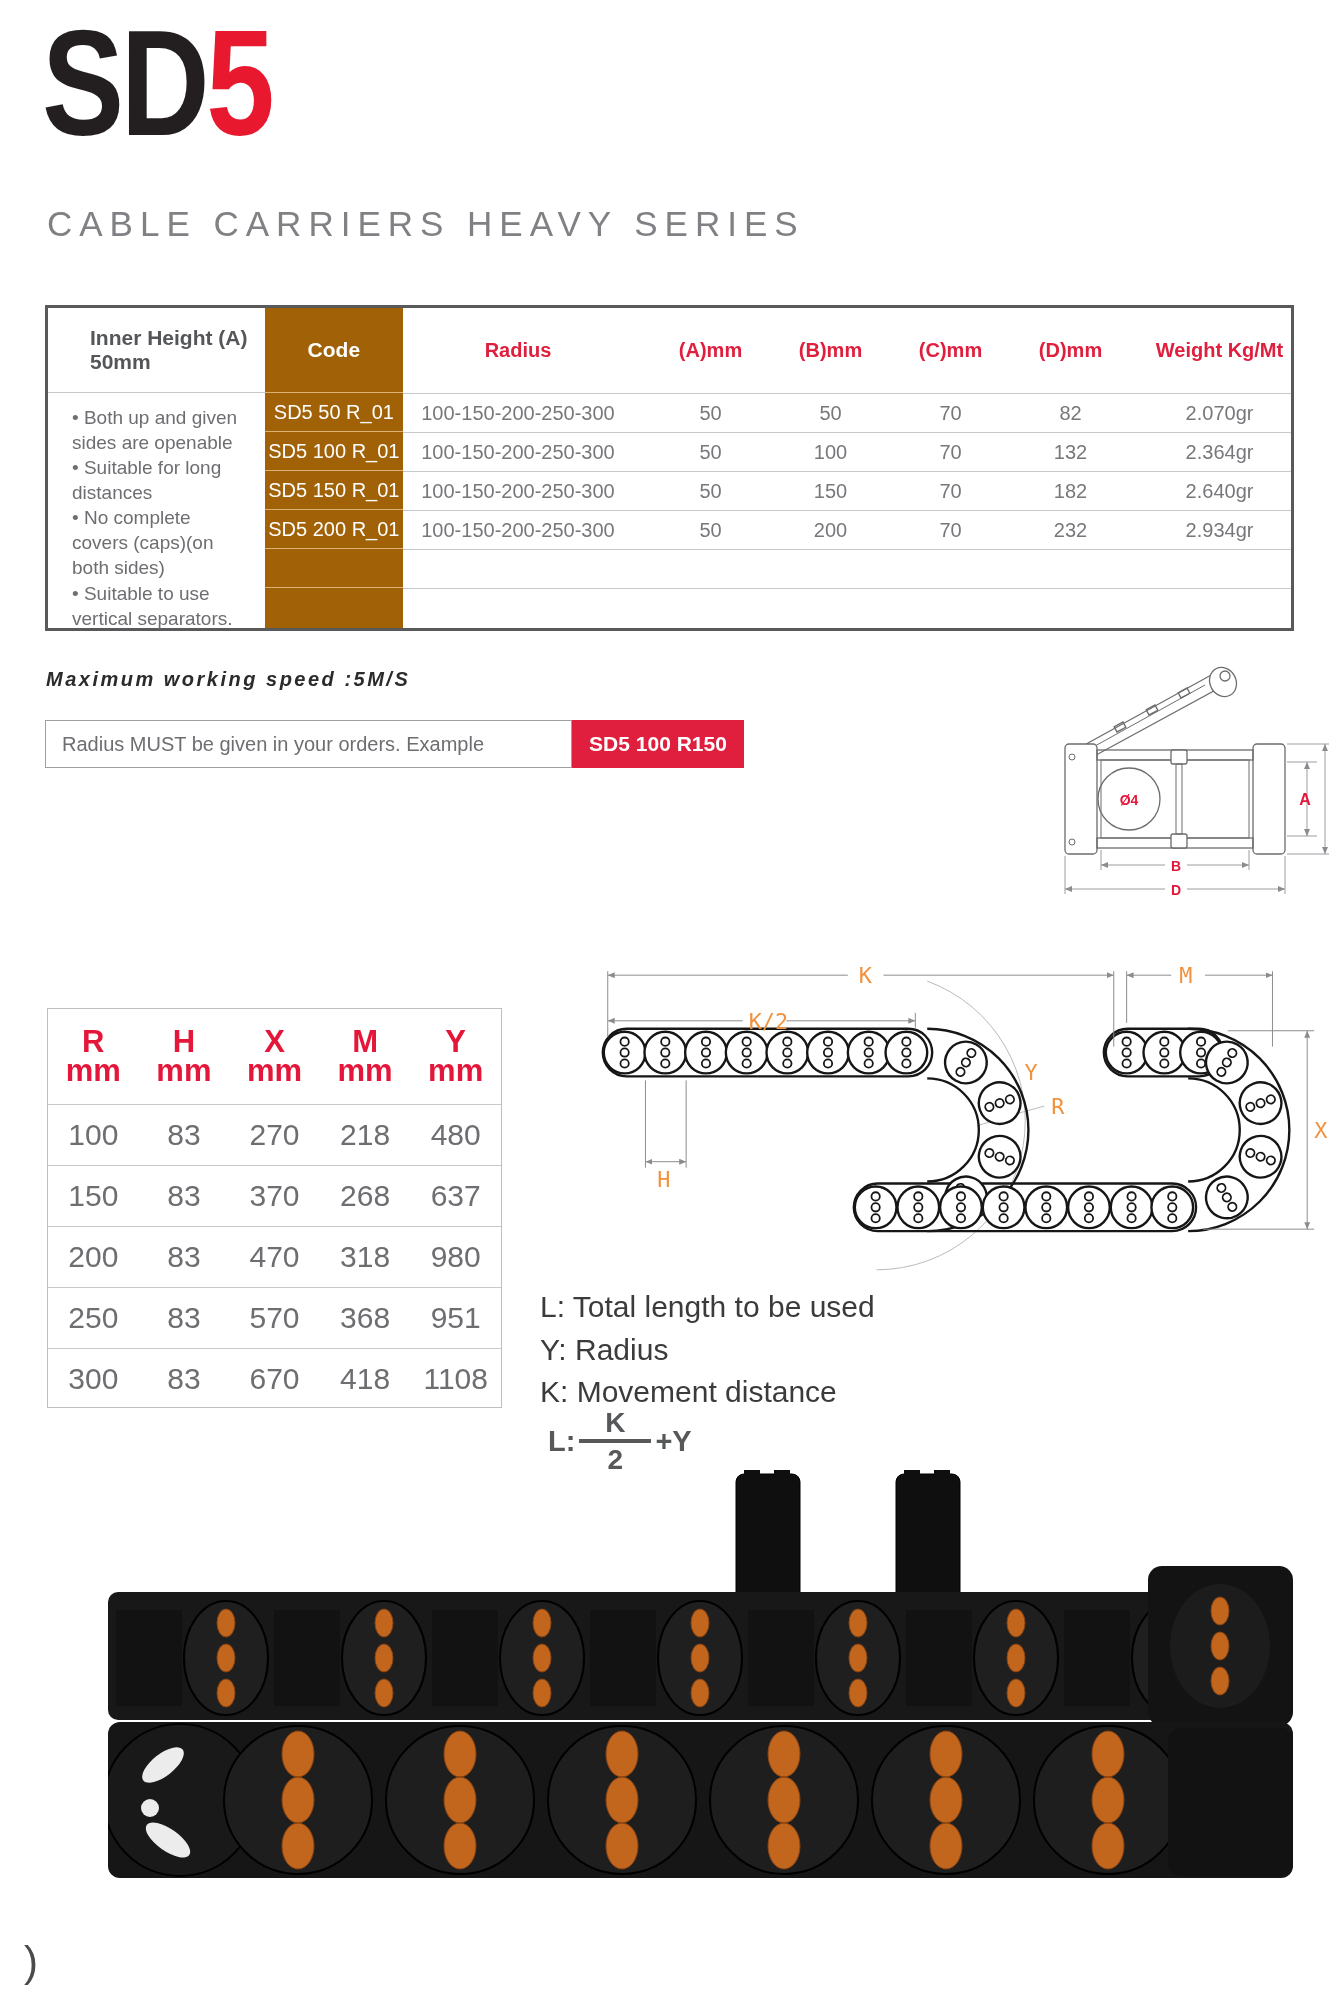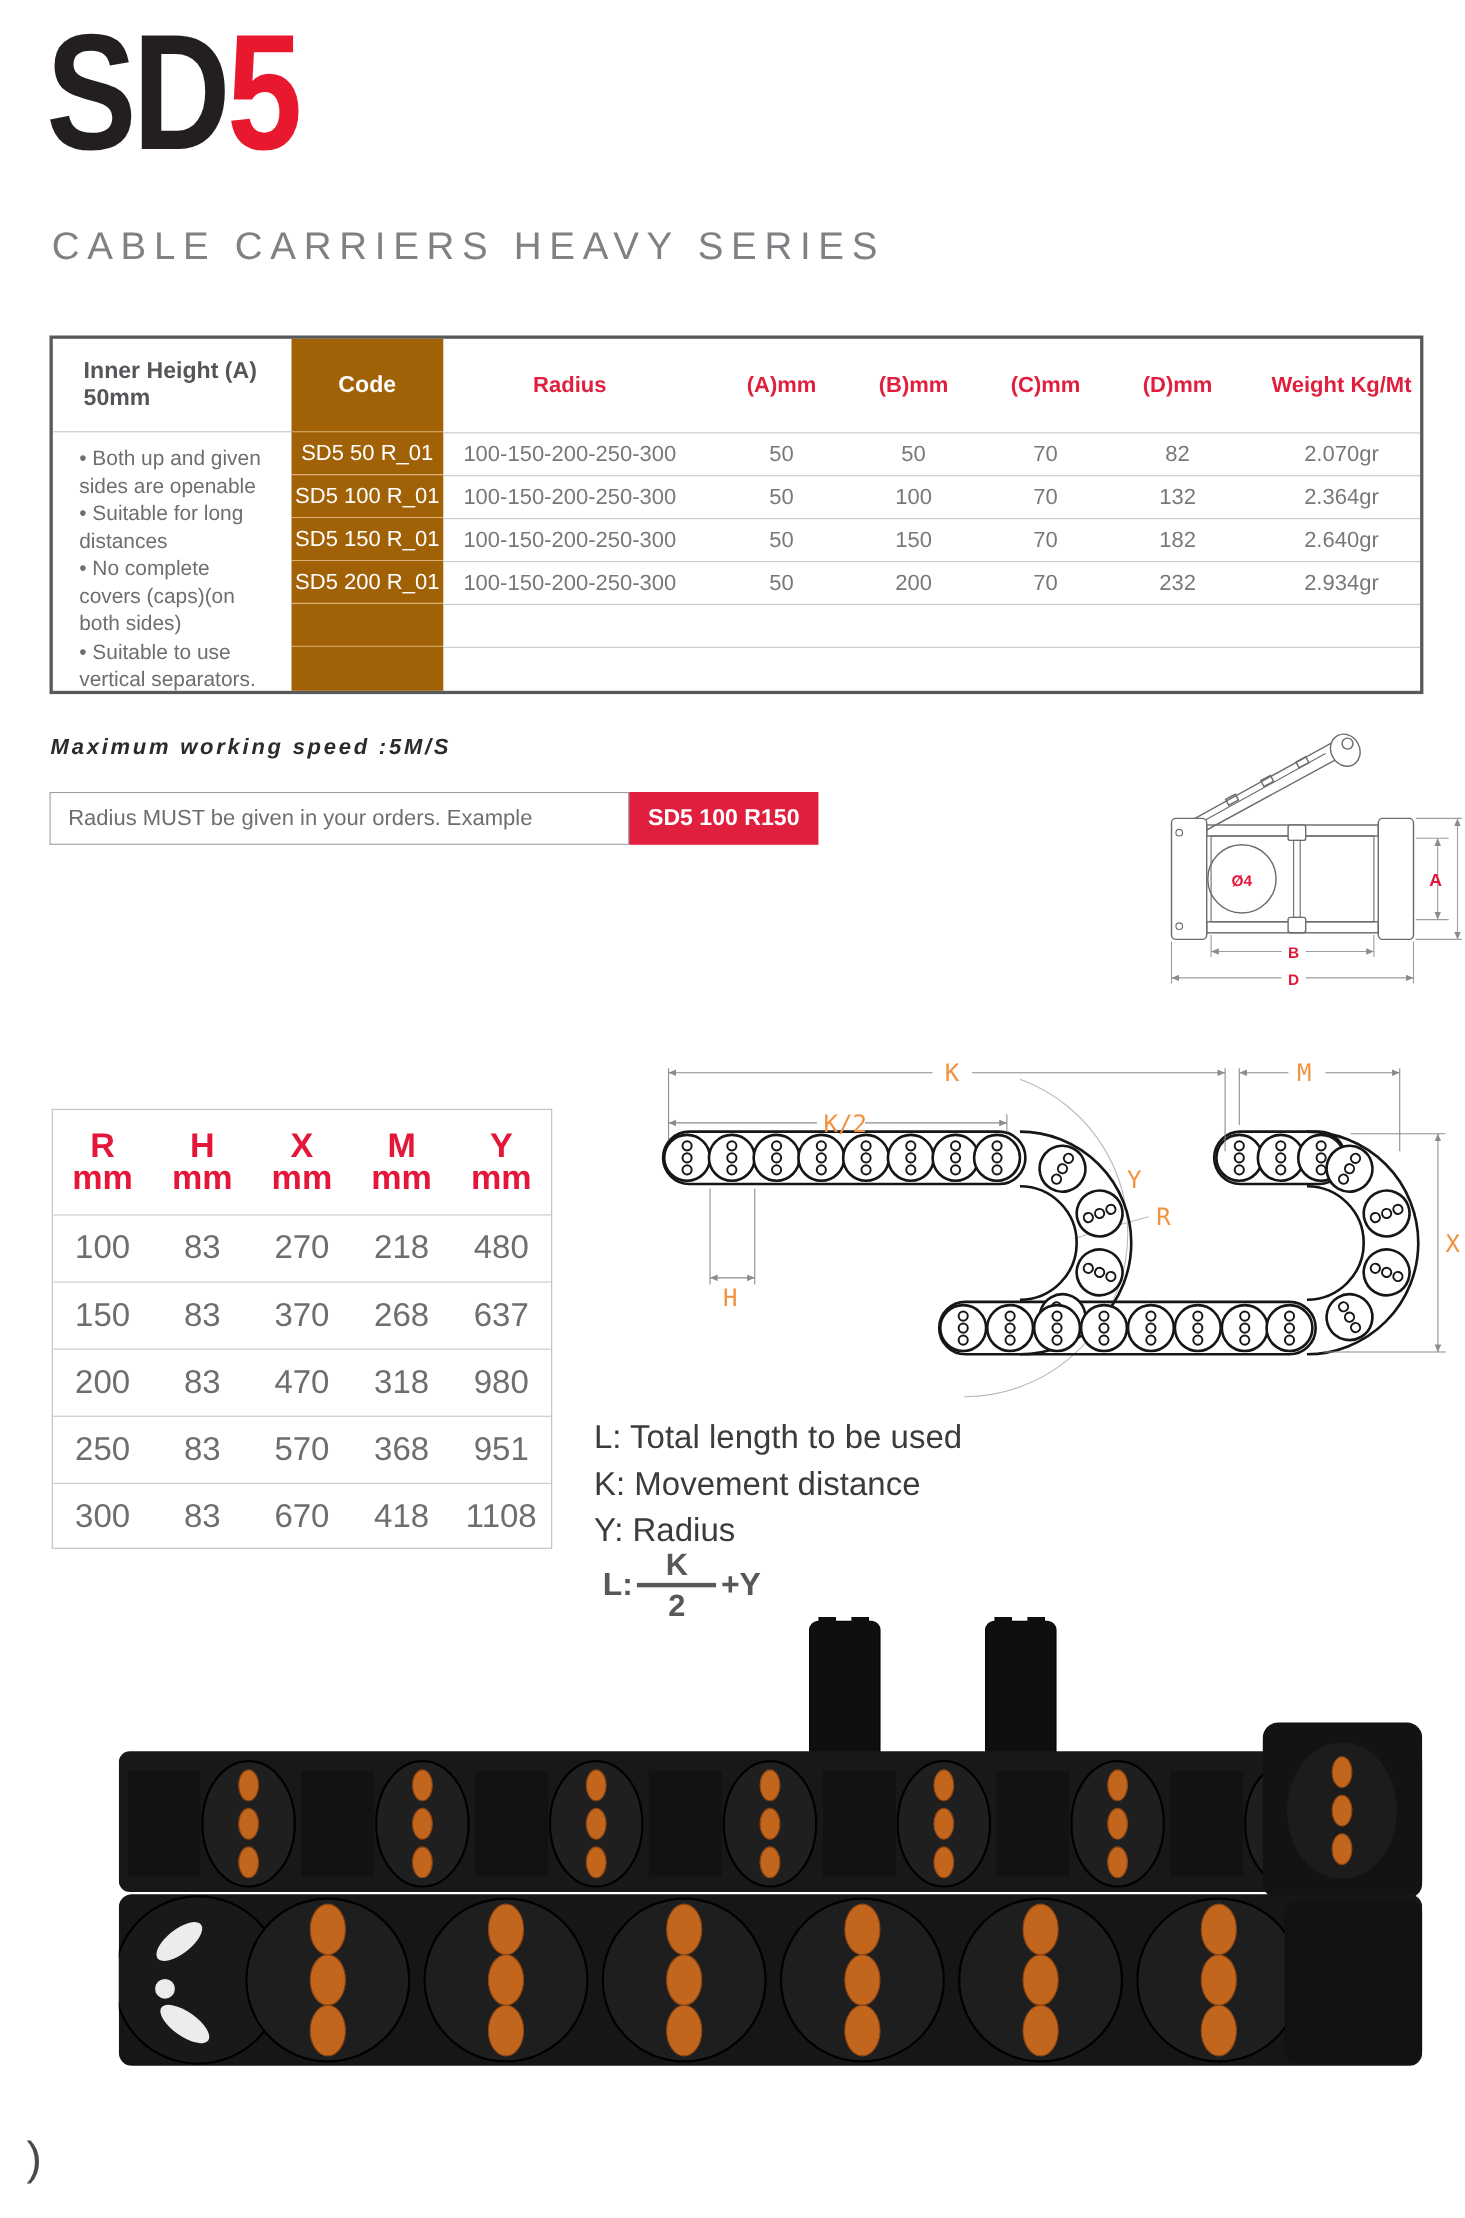--- a/index.html
+++ b/index.html
@@ -19,7 +19,7 @@
               border:3px solid #58595b;display:flex;}
   .info-col{width:340px;box-sizing:border-box;}
   .info-head{height:85px;box-sizing:border-box;border-bottom:1px solid #c7c8ca;
-             display:flex;align-items:center;padding-left:28px;
+             display:flex;align-items:center;padding-left:42px;
              font-size:21px;font-weight:bold;color:#55565a;}
   .info-body{padding:12px 18px 0 24px;font-size:19px;color:#6d6e71;line-height:1.32;}
   .code-col{width:217px;background:#a16207;color:#fff;text-align:center;}

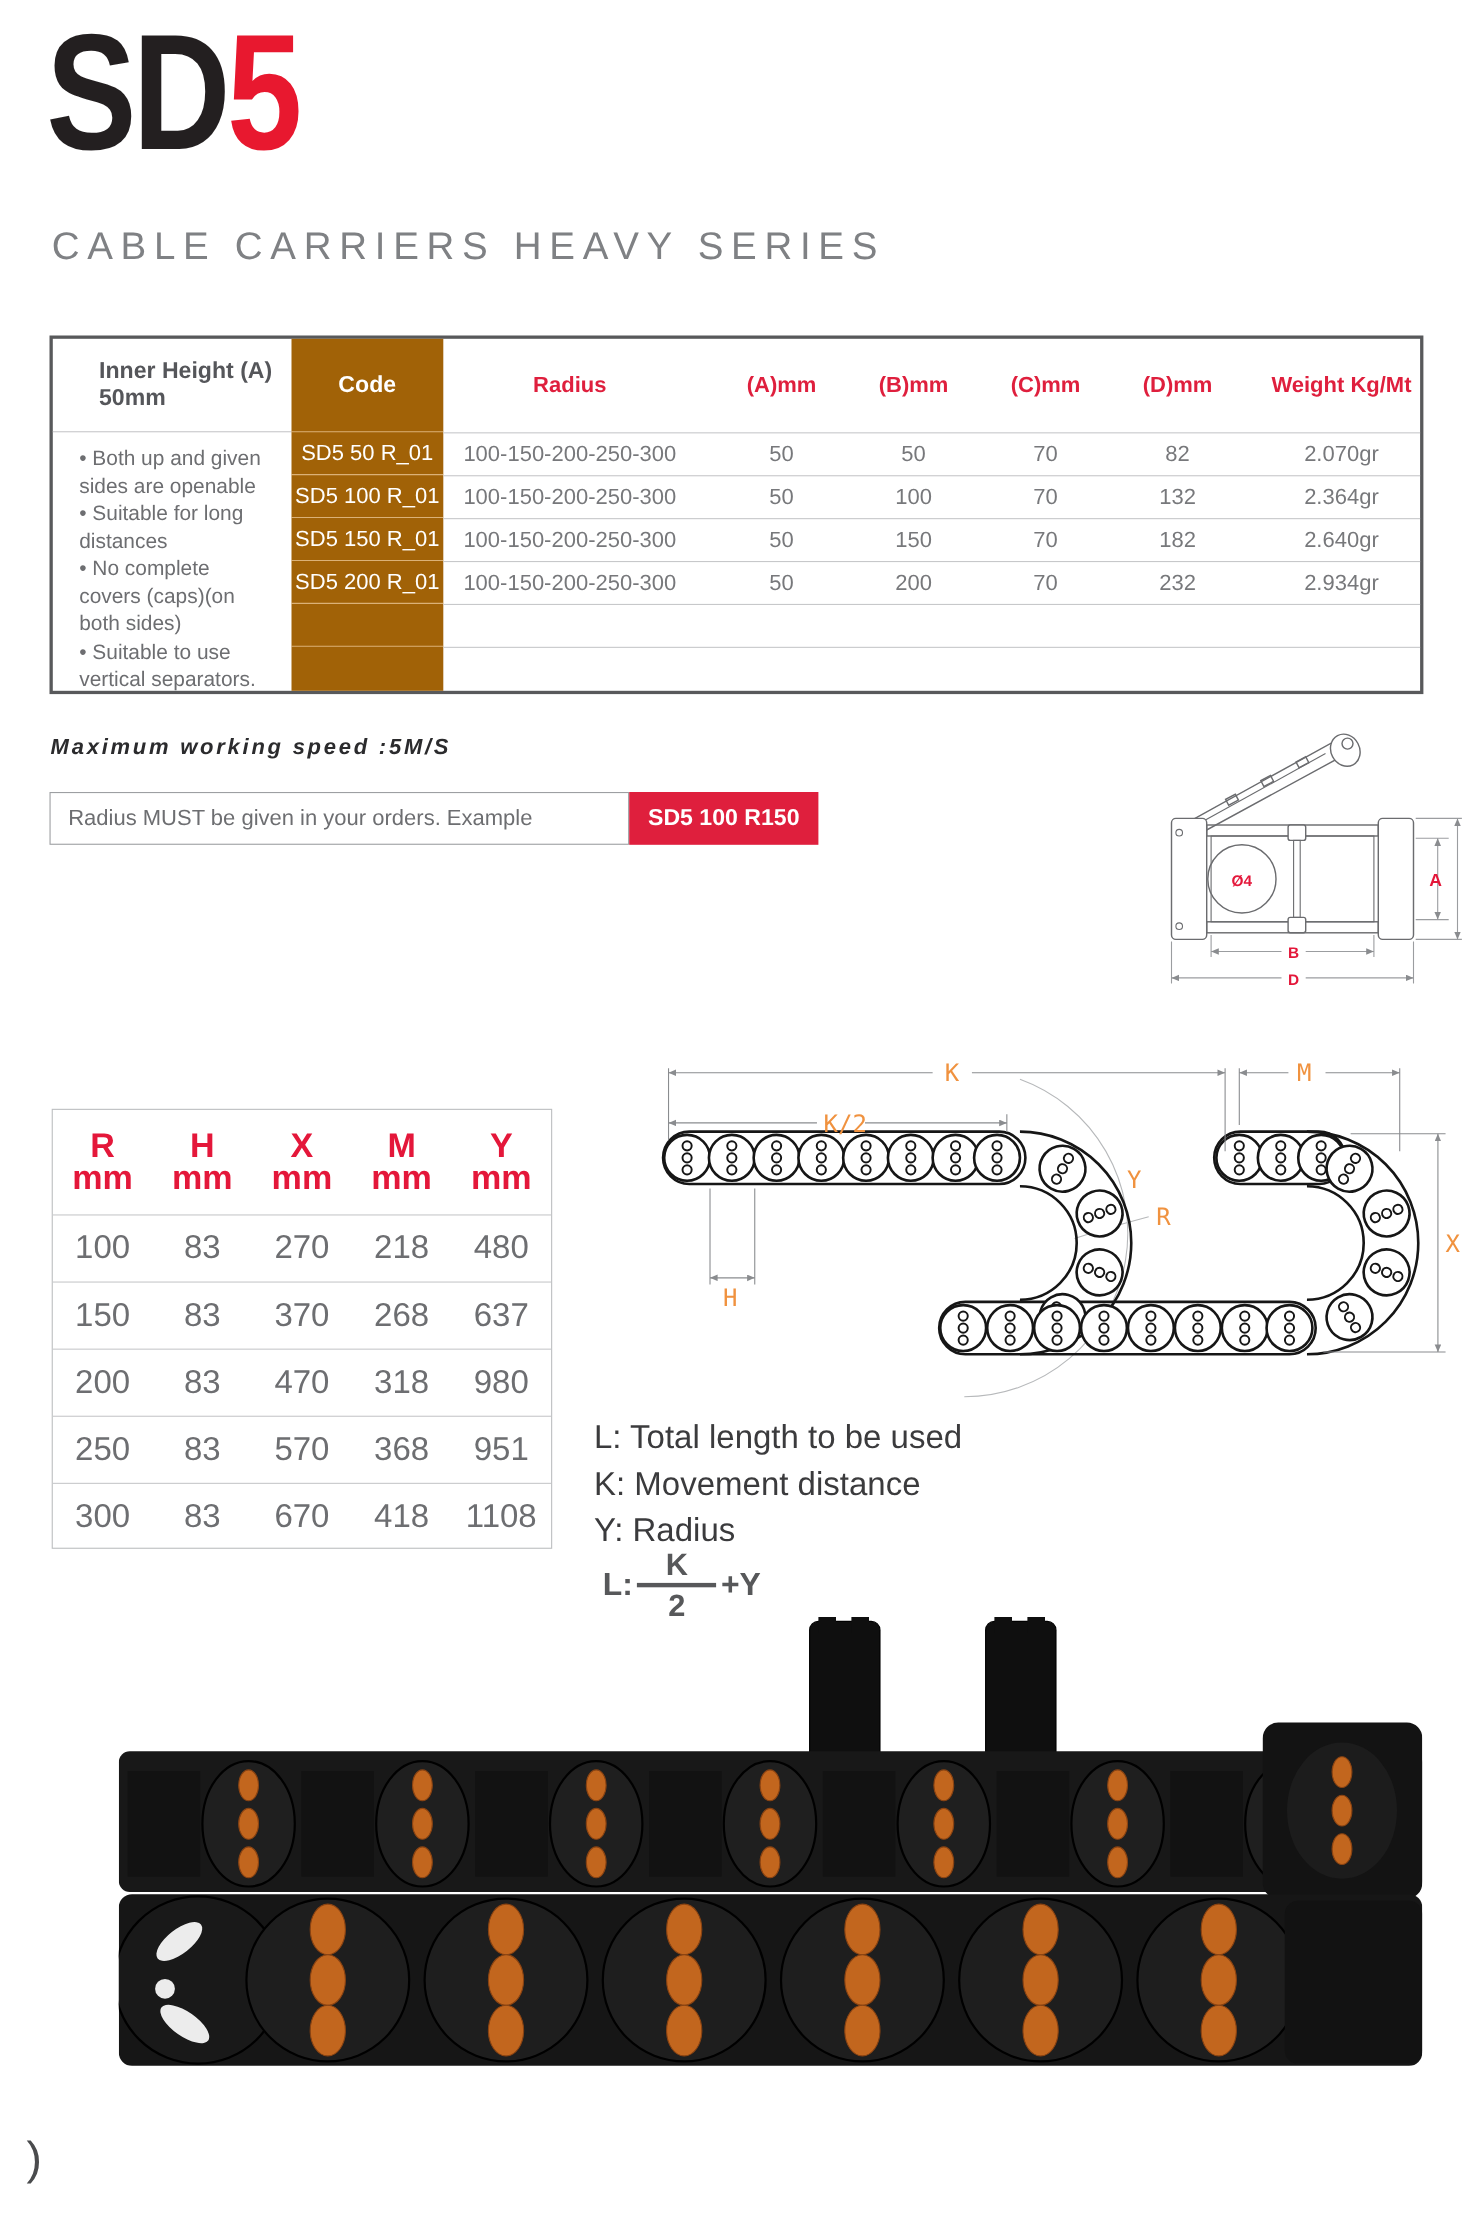--- a/index.html
+++ b/index.html
@@ -352,8 +352,8 @@
 
   <div class="legend">
     <div>L: Total length to be used</div>
+    <div>Y: Radius</div>
     <div>K: Movement distance</div>
-    <div>Y: Radius</div>
   </div>
   <div class="formula">
     <span class="lhs">L:</span>

